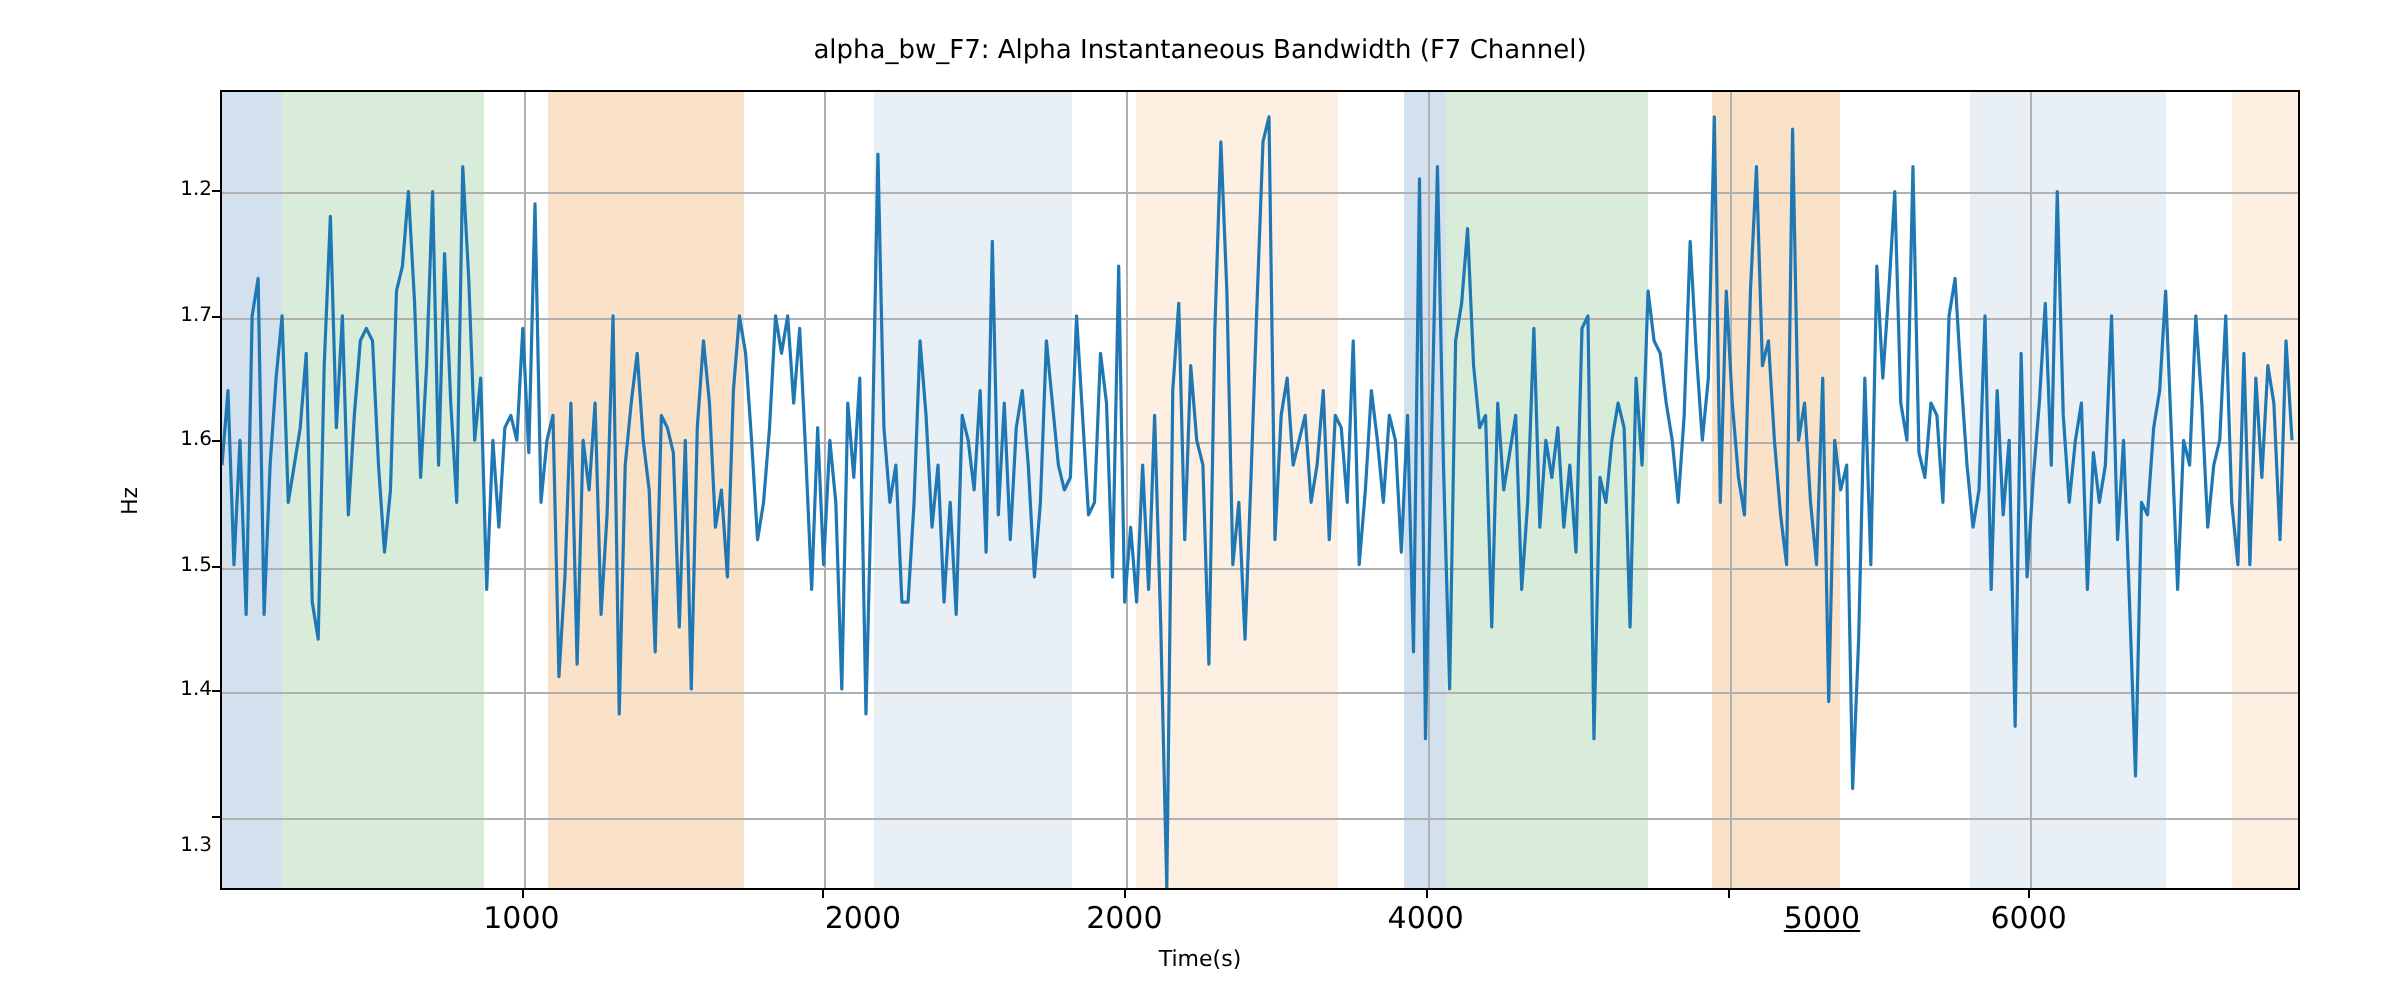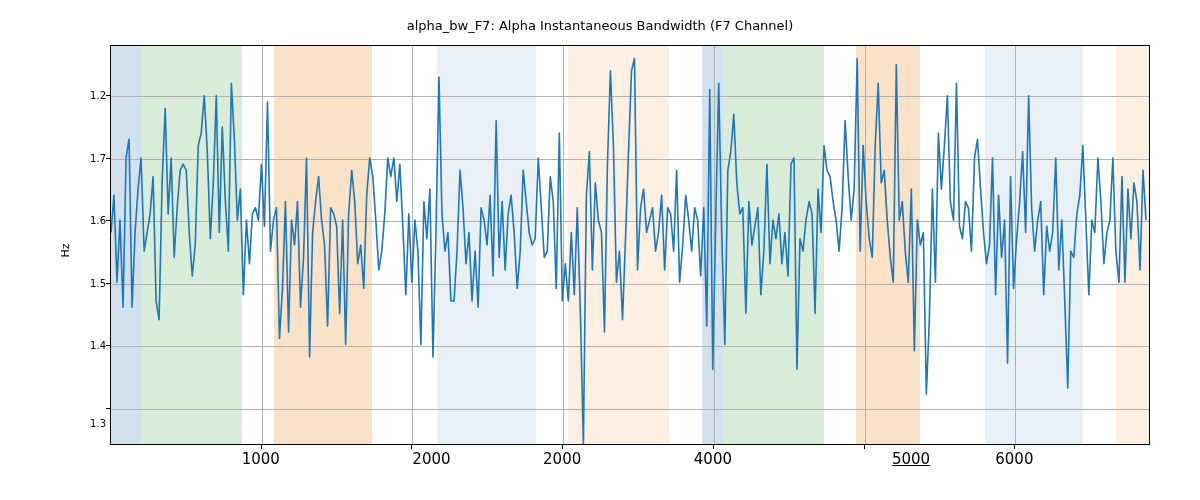--- a/index.html
+++ b/index.html
@@ -171,6 +171,7 @@
       <div class="tickmark-y" style="top: 95px;"></div>
     </div>
 
+  <div class="xlabel">Time(s)</div>
 
 </div>
 

